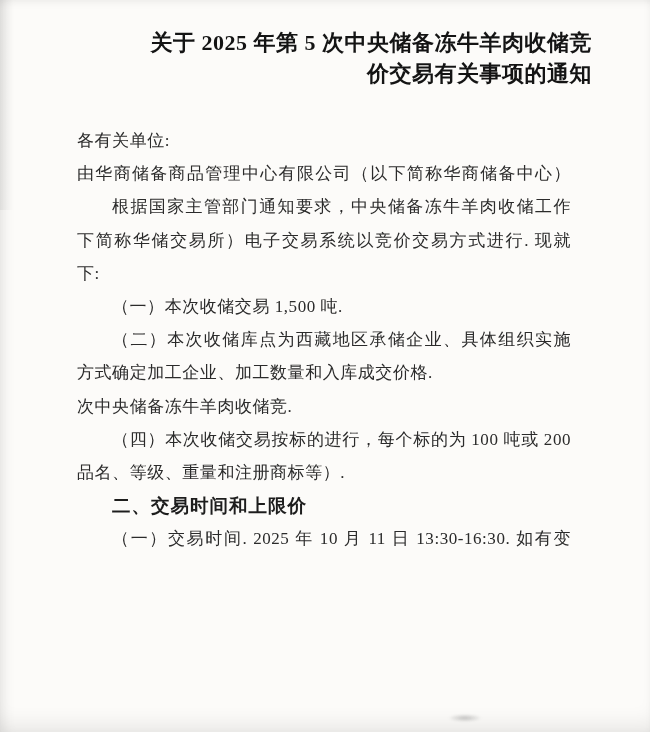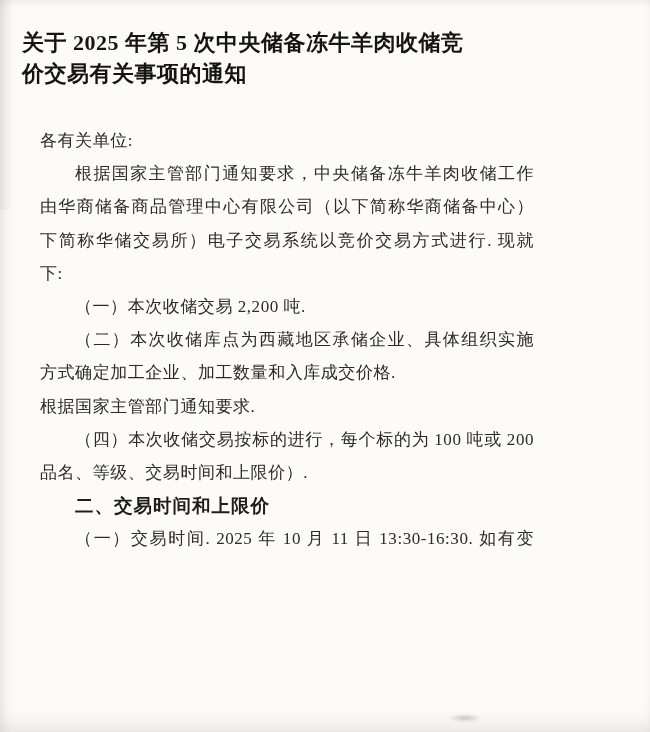--- a/index.html
+++ b/index.html
@@ -23,7 +23,7 @@
     padding-top:27px;
     margin-left:22px;
     margin-right:58px;
-    text-align:left;
+    text-align:right;
     font-weight:700;
     font-size:22px;
     line-height:31px;

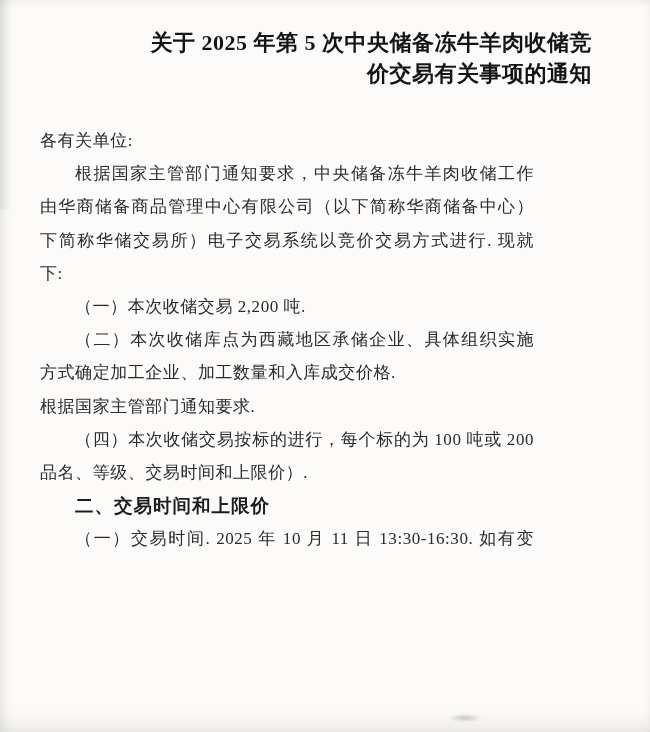--- a/index.html
+++ b/index.html
@@ -33,7 +33,7 @@
   }
   .doc-body{
     margin-top:35px;
-    margin-left:40px;
+    margin-left:77px;
     width:494px;
     font-size:17px;
     line-height:33.2px;

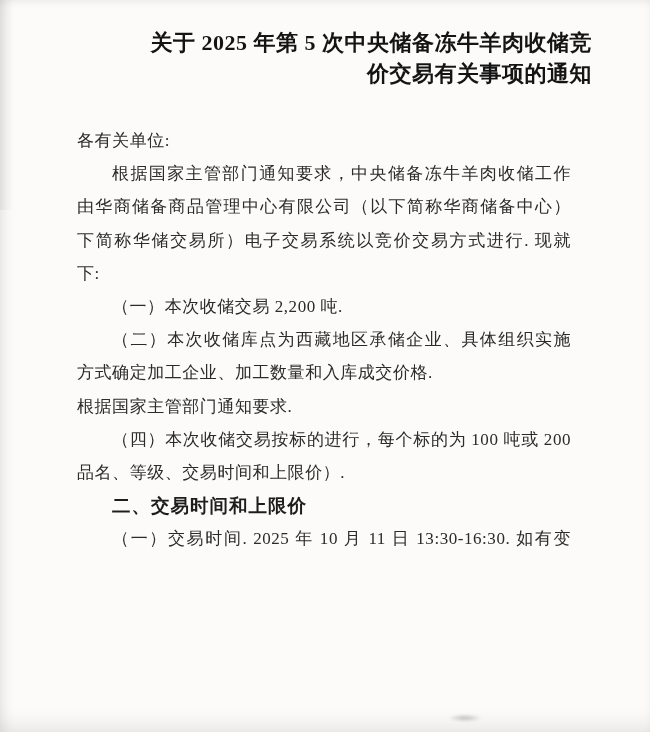--- a/index.html
+++ b/index.html
@@ -88,8 +88,8 @@
 
   <div class="doc-body">
     <div class="ln">各有关单位:</div>
+    <div class="ln just">由华商储备商品管理中心有限公司（以下简称华商储备中心）</div>
     <div class="ln ind just">根据国家主管部门通知要求，中央储备冻牛羊肉收储工作</div>
-    <div class="ln just">由华商储备商品管理中心有限公司（以下简称华商储备中心）</div>
     <div class="ln just">下简称华储交易所）电子交易系统以竞价交易方式进行. 现就</div>
     <div class="ln">下:</div>
     <div class="ln ind">（一）本次收储交易 2,200 吨.</div>

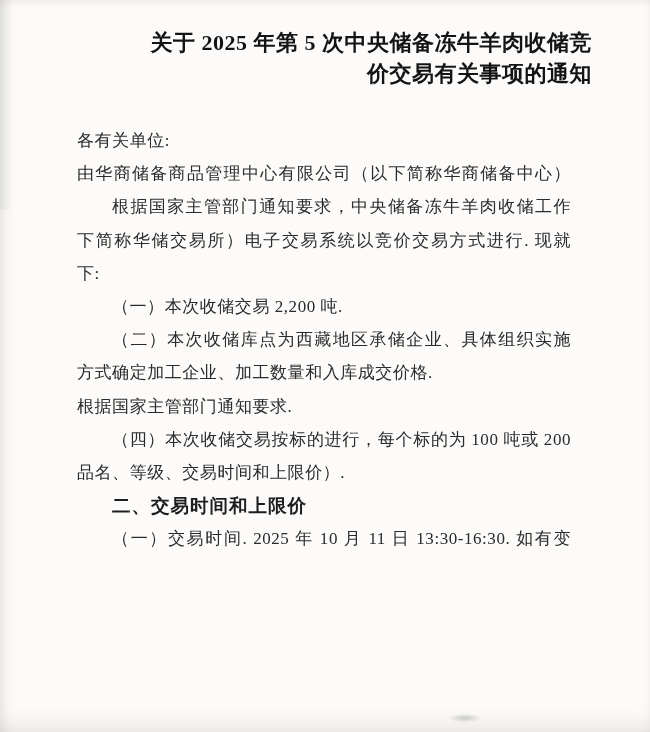--- a/index.html
+++ b/index.html
@@ -92,7 +92,7 @@
     <div class="ln ind just">根据国家主管部门通知要求，中央储备冻牛羊肉收储工作</div>
     <div class="ln just">下简称华储交易所）电子交易系统以竞价交易方式进行. 现就</div>
     <div class="ln">下:</div>
-    <div class="ln ind">（一）本次收储交易 2,200 吨.</div>
+    <div class="ln ind">（一）本次收储交易 1,500 吨.</div>
     <div class="ln ind just">（二）本次收储库点为西藏地区承储企业、具体组织实施</div>
     <div class="ln">方式确定加工企业、加工数量和入库成交价格.</div>
     <div class="ln">根据国家主管部门通知要求.</div>

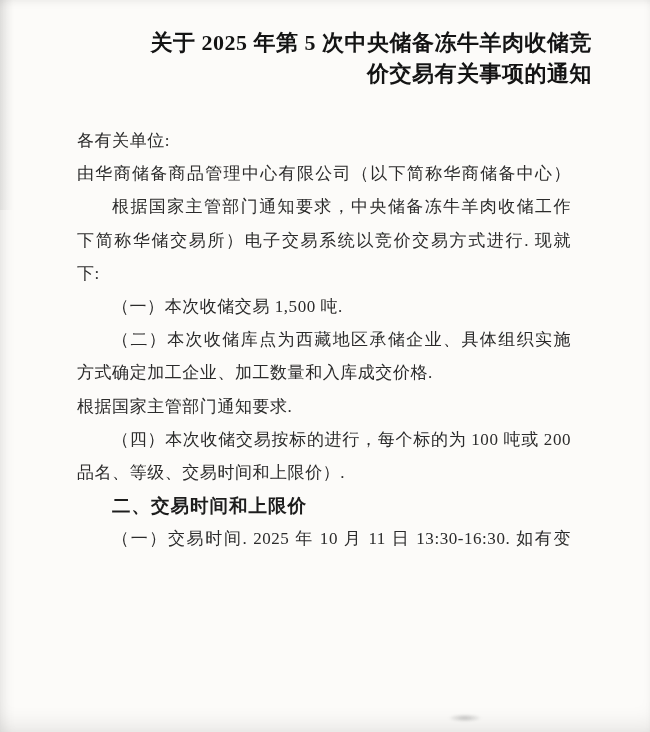--- a/index.html
+++ b/index.html
@@ -95,7 +95,7 @@
     <div class="ln ind">（一）本次收储交易 1,500 吨.</div>
     <div class="ln ind just">（二）本次收储库点为西藏地区承储企业、具体组织实施</div>
     <div class="ln">方式确定加工企业、加工数量和入库成交价格.</div>
-    <div class="ln">根据国家主管部门通知要求.</div>
+    <div class="ln">次中央储备冻牛羊肉收储竞.</div>
     <div class="ln ind just">（四）本次收储交易按标的进行，每个标的为 100 吨或 200</div>
     <div class="ln">品名、等级、交易时间和上限价）.</div>
     <div class="ln ind hei">二、交易时间和上限价</div>

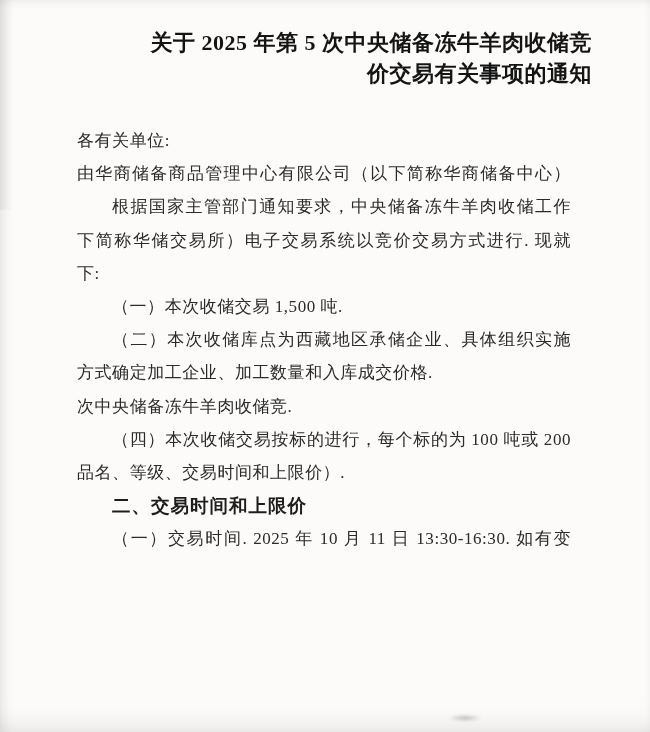--- a/index.html
+++ b/index.html
@@ -97,7 +97,7 @@
     <div class="ln">方式确定加工企业、加工数量和入库成交价格.</div>
     <div class="ln">次中央储备冻牛羊肉收储竞.</div>
     <div class="ln ind just">（四）本次收储交易按标的进行，每个标的为 100 吨或 200</div>
-    <div class="ln">品名、等级、交易时间和上限价）.</div>
+    <div class="ln">品名、等级、重量和注册商标等）.</div>
     <div class="ln ind hei">二、交易时间和上限价</div>
     <div class="ln ind just">（一）交易时间. 2025 年 10 月 11 日 13:30-16:30. 如有变</div>
   </div>

